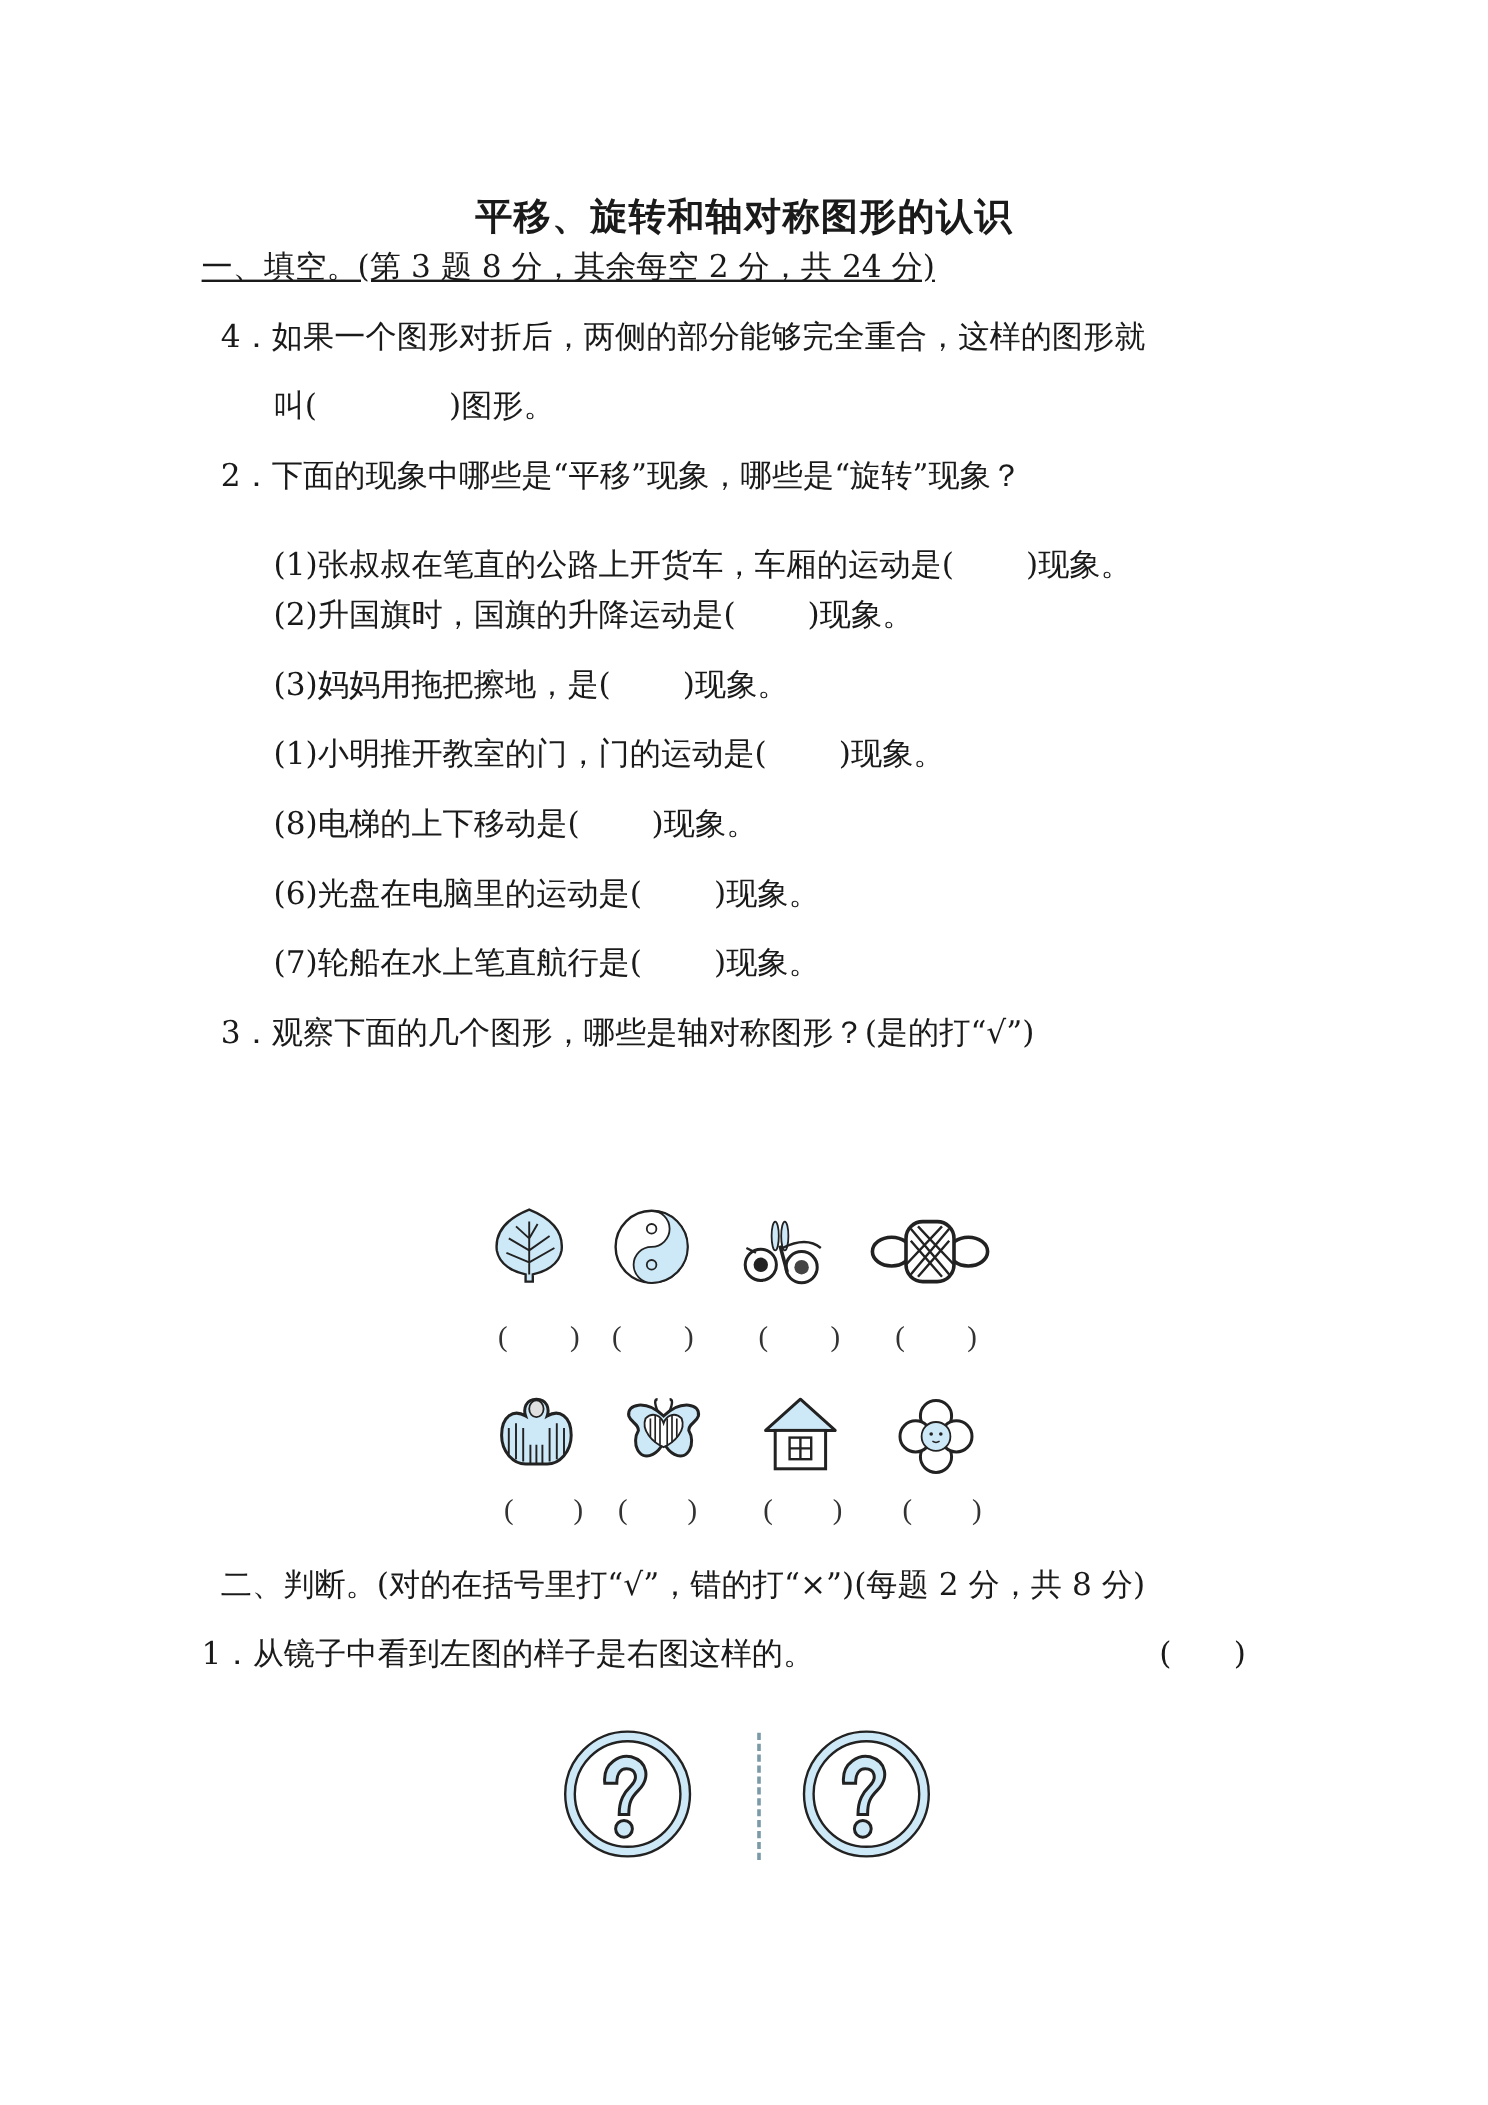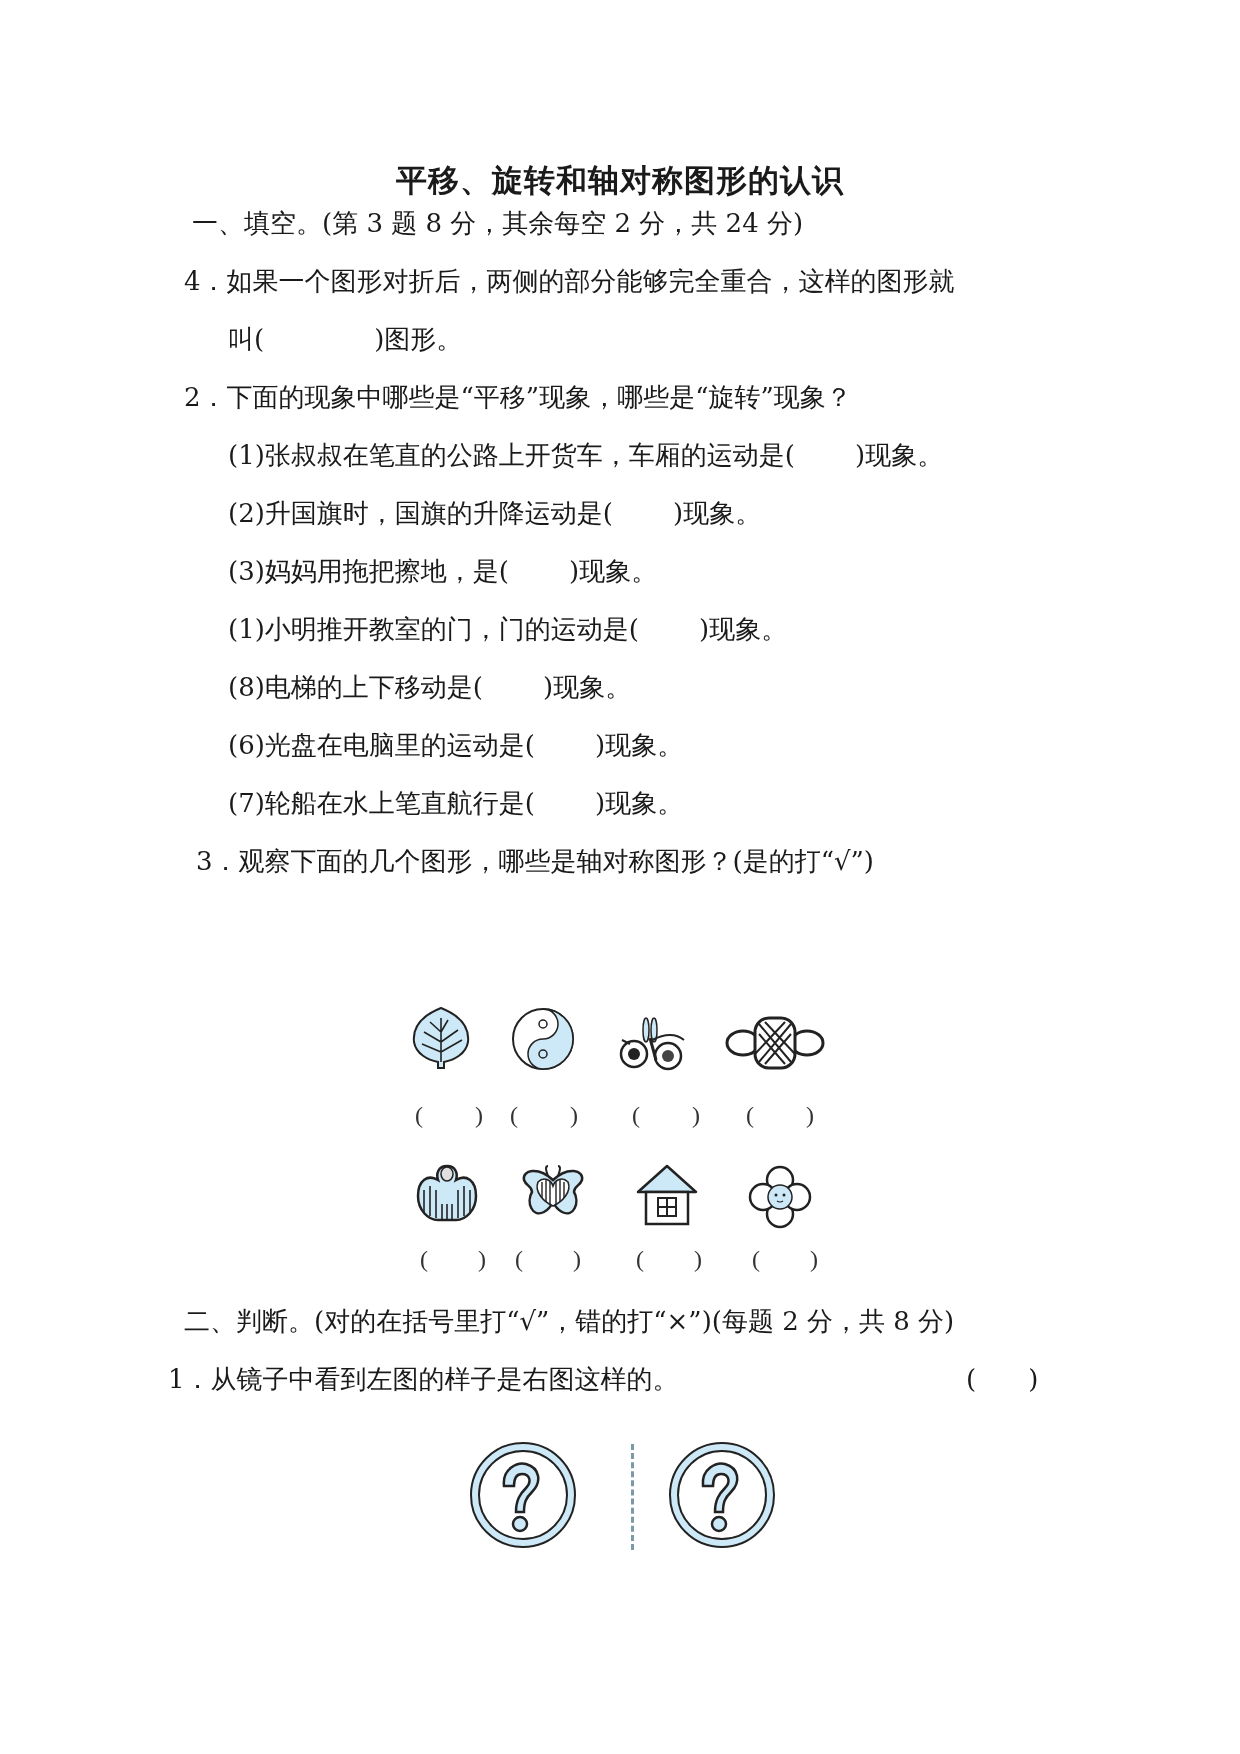--- a/index.html
+++ b/index.html
@@ -26,7 +26,7 @@
 
 <div class="abs title">平移、旋转和轴对称图形的认识</div>
 
-<div class="abs line" style="left:192px; top:205px;">一、填空。(第 3 题 8 分，其余每空 2 分，共 24 分)</div>
+<div class="abs line" style="left:168px; top:205px;text-decoration:underline;">一、填空。(第 3 题 8 分，其余每空 2 分，共 24 分)</div>
 
 <div class="abs line" style="left:184px; top:263px;">4．如果一个图形对折后，两侧的部分能够完全重合，这样的图形就</div>
 <div class="abs line" style="left:228px; top:321px;">

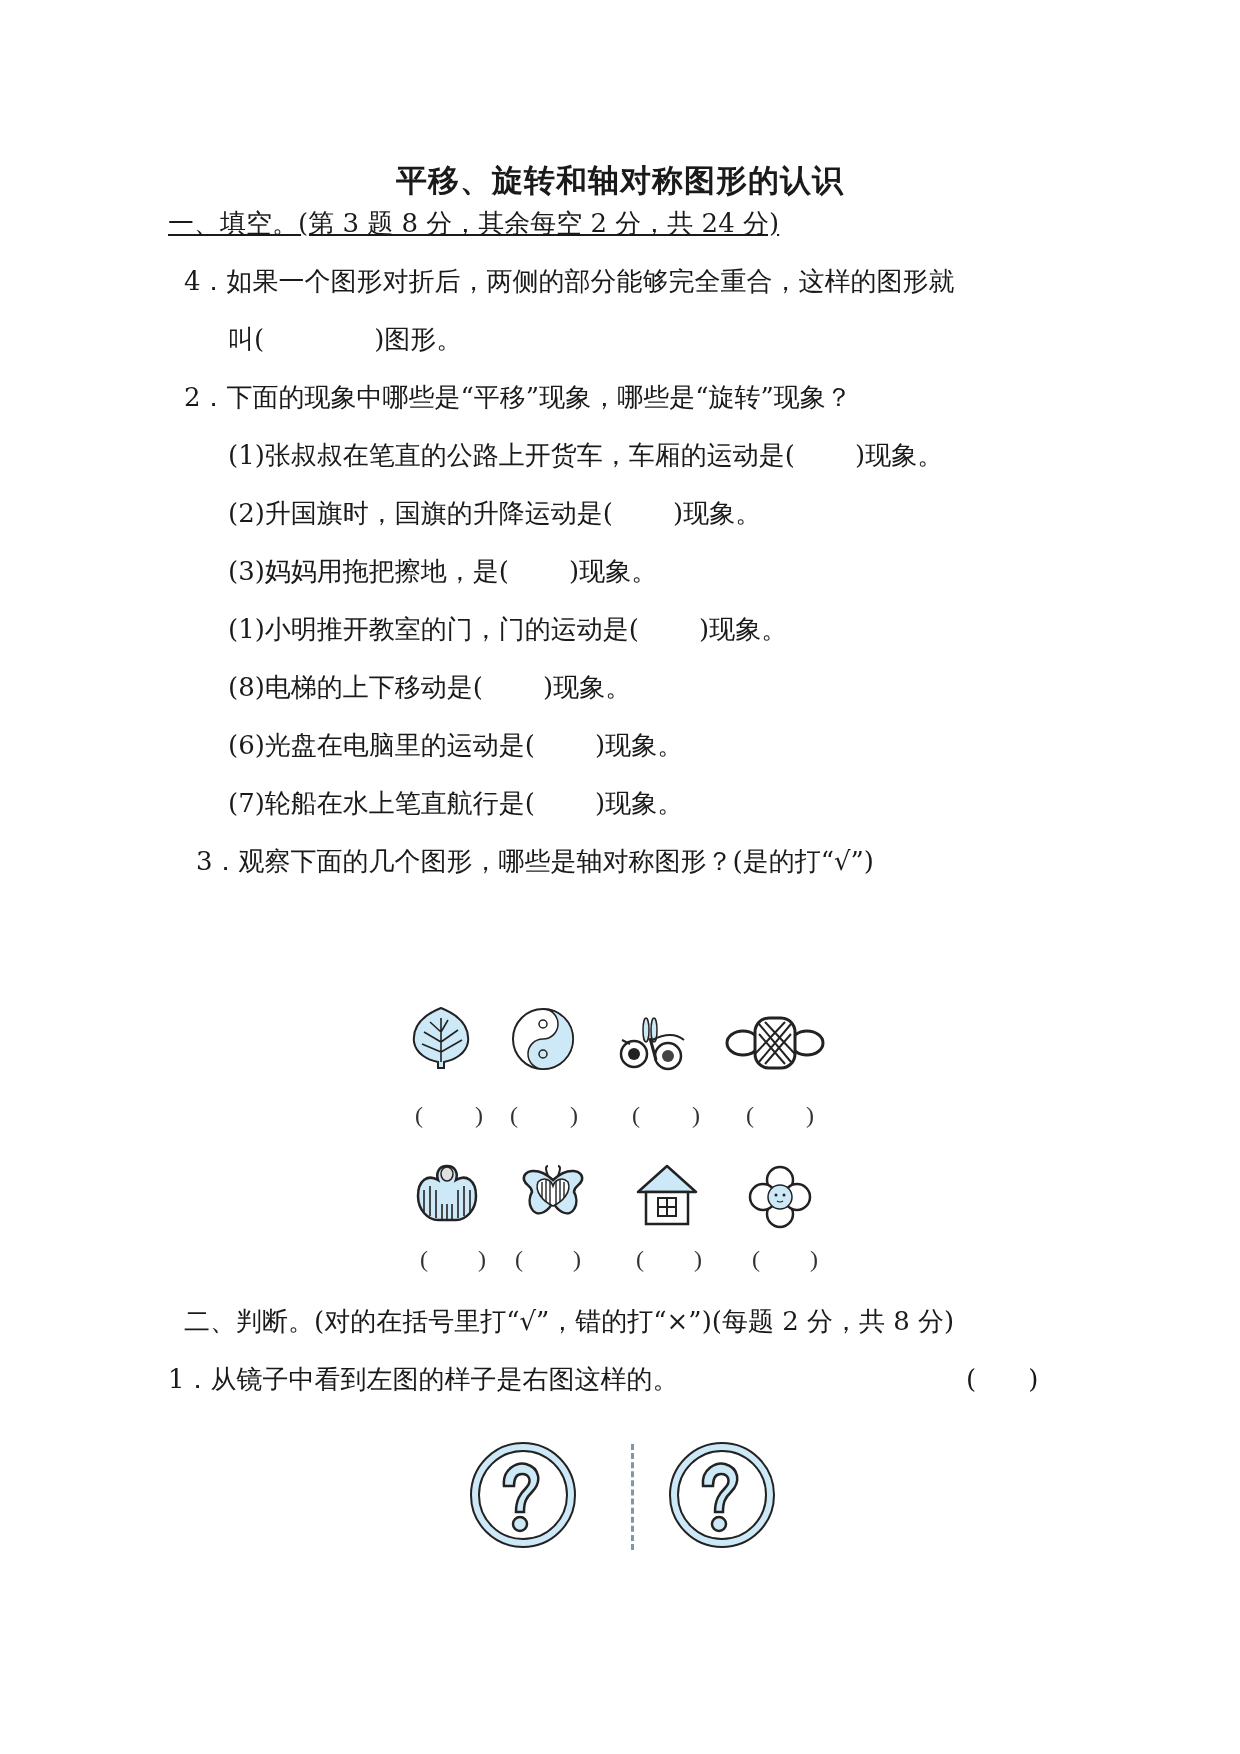--- a/index.html
+++ b/index.html
@@ -35,7 +35,7 @@
 
 <div class="abs line" style="left:184px; top:379px;">2．下面的现象中哪些是“平移”现象，哪些是“旋转”现象？</div>
 
-<div class="abs line" style="left:228px; top:437px;">
+<div class="abs line" style="left:228px; top:453px;">
   <span>(1)张叔叔在笔直的公路上开货车，车厢的运动是(</span><span class="blank" style="width:60px;"></span><span>)现象。</span>
 </div>
 <div class="abs line" style="left:228px; top:495px;">

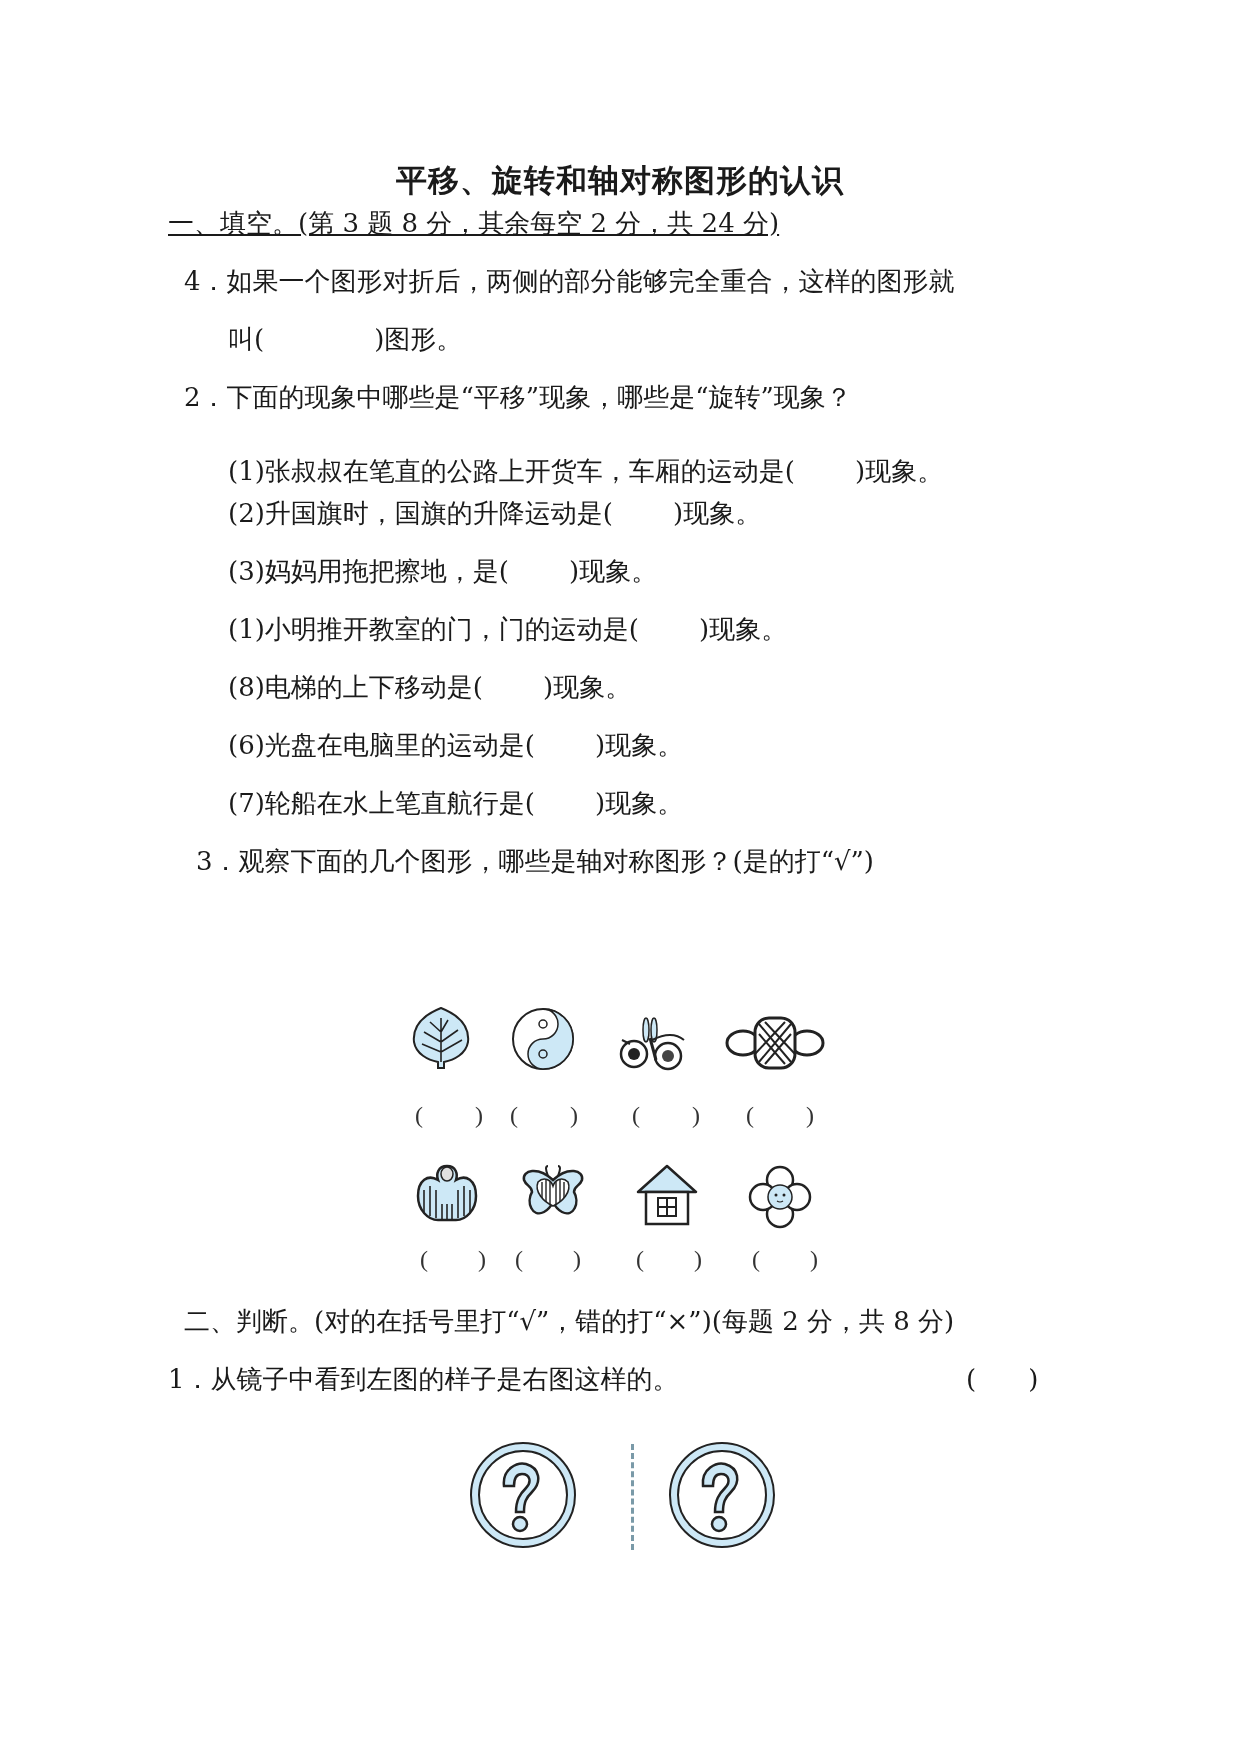--- a/index.html
+++ b/index.html
@@ -57,7 +57,7 @@
   <span>(7)轮船在水上笔直航行是(</span><span class="blank" style="width:60px;"></span><span>)现象。</span>
 </div>
 
-<div class="abs line" style="left:184px; top:843px;margin-left:12px;">3．观察下面的几个图形，哪些是轴对称图形？(是的打“√”)</div>
+<div class="abs line" style="left:184px; top:843px;">3．观察下面的几个图形，哪些是轴对称图形？(是的打“√”)</div>
 
 <div class="fig" style="left:408px; top:1004px;">
   <svg viewBox="0 0 66 66">

